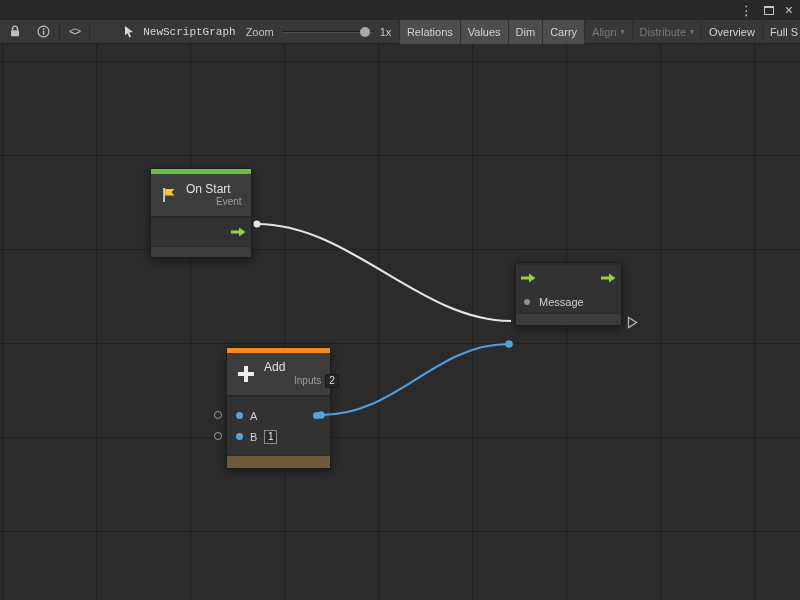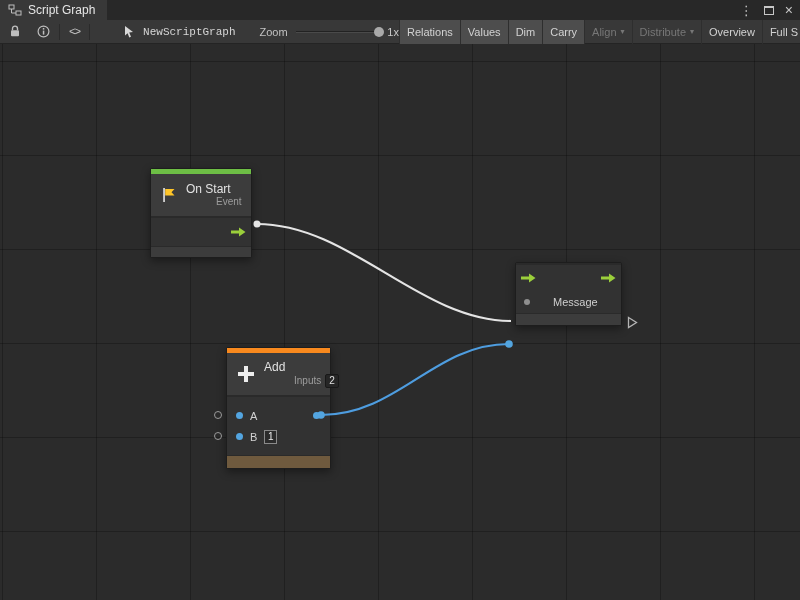--- a/index.html
+++ b/index.html
@@ -82,16 +82,6 @@
 <body>
 
 <div class="titlebar">
-  <div class="tab">
-    <span style="display:inline-flex">
-      <svg width="14" height="12" viewBox="0 0 14 12">
-          <rect x="1" y="1" width="5" height="4" fill="none" stroke="#bdbdbd"></rect>
-          <rect x="8" y="7" width="5" height="4" fill="none" stroke="#bdbdbd"></rect>
-          <path d="M3.5 5 v4 h4.5" fill="none" stroke="#bdbdbd"></path>
-        </svg>
-    </span>
-    <span>Script Graph</span>
-  </div>
   <div class="titlebar-right">
     <span class="kebab">⋮</span>
     <span class="maxbox"></span>

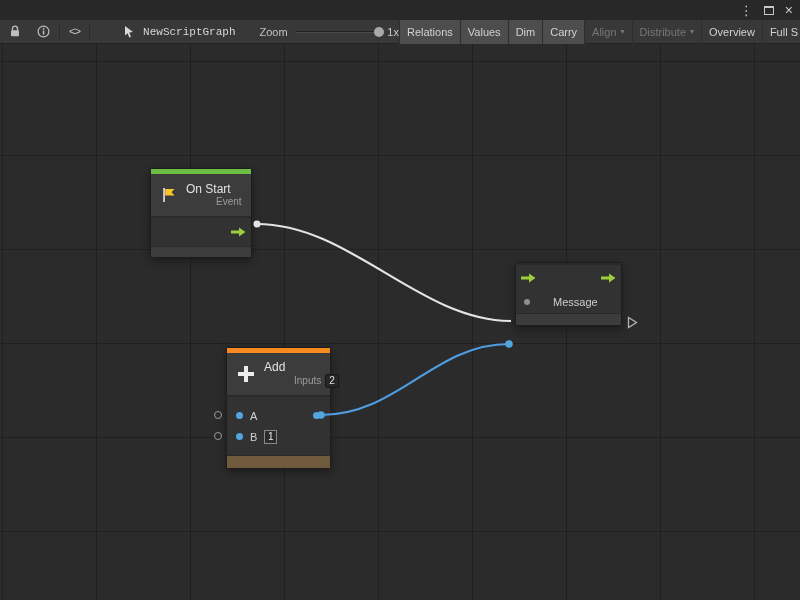--- a/index.html
+++ b/index.html
@@ -25,7 +25,7 @@
   .sep { width:1px; height:16px; background:#2b2b2b; margin:0 5px; }
   .code-icon { font-family:"Liberation Mono", monospace; font-size:11px; color:#c9c9c9; letter-spacing:-1px; }
   .graph-name { color:#d6d6d6; margin-left:4px;font-family:Liberation Mono, monospace; }
-  .zoom-label { margin-left:24px; color:#c2c2c2; }
+  .zoom-label { margin-left:10px; color:#c2c2c2; }
   .slider { position:relative; width:92px; height:24px; margin-left:8px; }
   .slider .track { position:absolute; top:11px; left:0; right:0; height:2px; background:#222; border-bottom:1px solid #4a4a4a; }
   .slider .handle { position:absolute; top:7px; left:78px; width:10px; height:10px; border-radius:50%; background:#a9a9a9; }

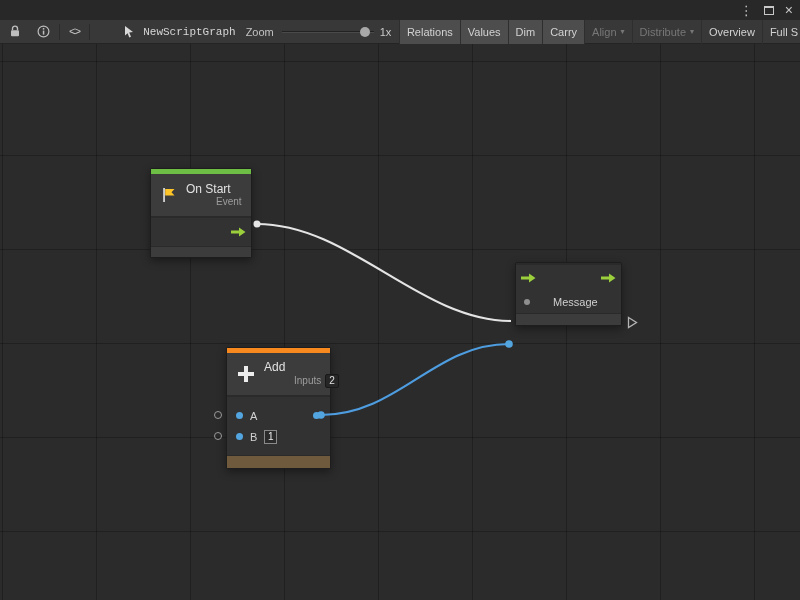--- a/index.html
+++ b/index.html
@@ -59,7 +59,7 @@
   .ndiv { height:2px; background:#2a2a2a; }
   .nports { background:#323232; }
   .flowrow { display:flex; align-items:center; padding:0 5px; }
-  .msgrow { height:22px; display:flex; align-items:center; padding:0 8px; gap:23px;
+  .msgrow { height:22px; display:flex; align-items:center; padding:0 8px; gap:9px;
     background:#323232; font-size:11px; color:#cfcfcf; }
   .nfooter { background:#3c3c3c; border-top:1px solid #2a2a2a; }
   .nfooter.brown { background:var(--footer-brown); }

